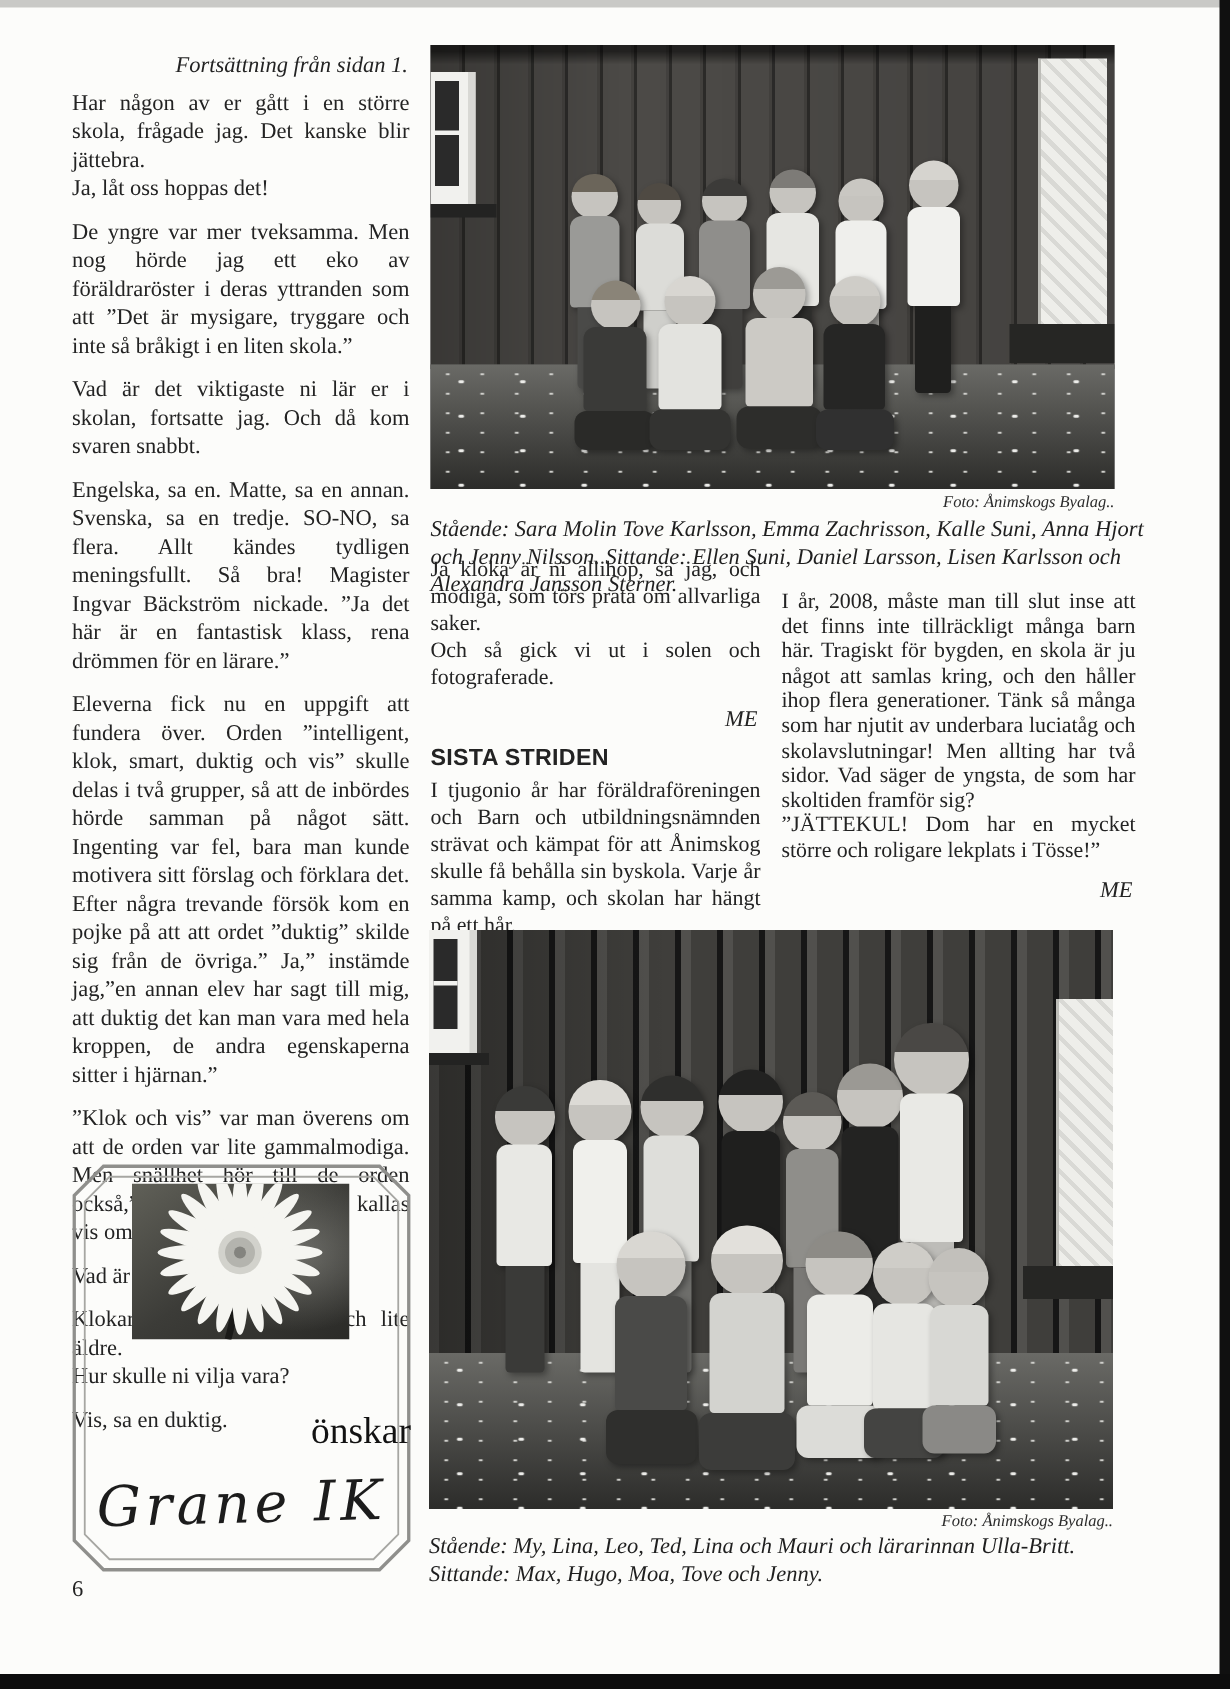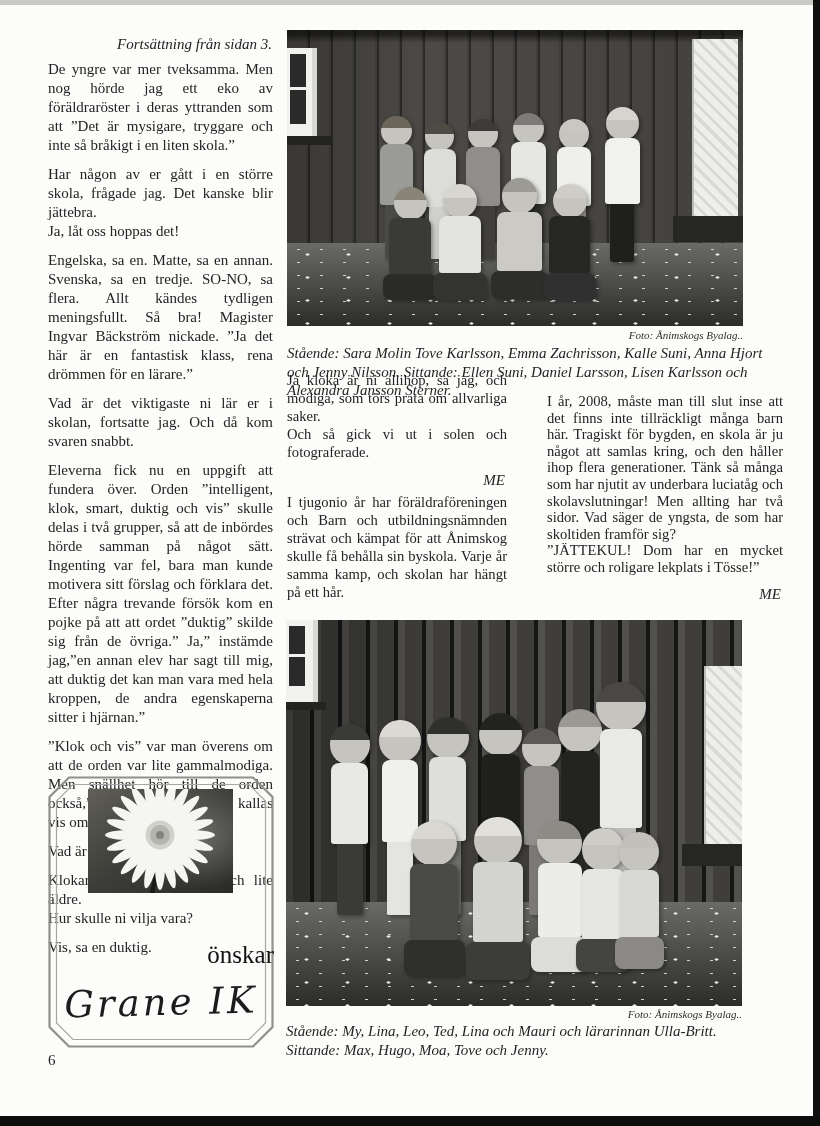--- a/index.html
+++ b/index.html
@@ -103,7 +103,7 @@
 <div class="page">
   <div class="edge-top"></div>
 
-  <div class="cont-note">Fortsättning från sidan 3.</div>
+  <div class="cont-note">Fortsättning från sidan 1.</div>
 
   <div class="col col-left">
       <p>De yngre var mer tveksamma. Men nog hörde jag ett eko av föräldraröster i deras yttranden som att ”Det är mysigare, tryggare och inte så bråkigt i en liten skola.”</p>

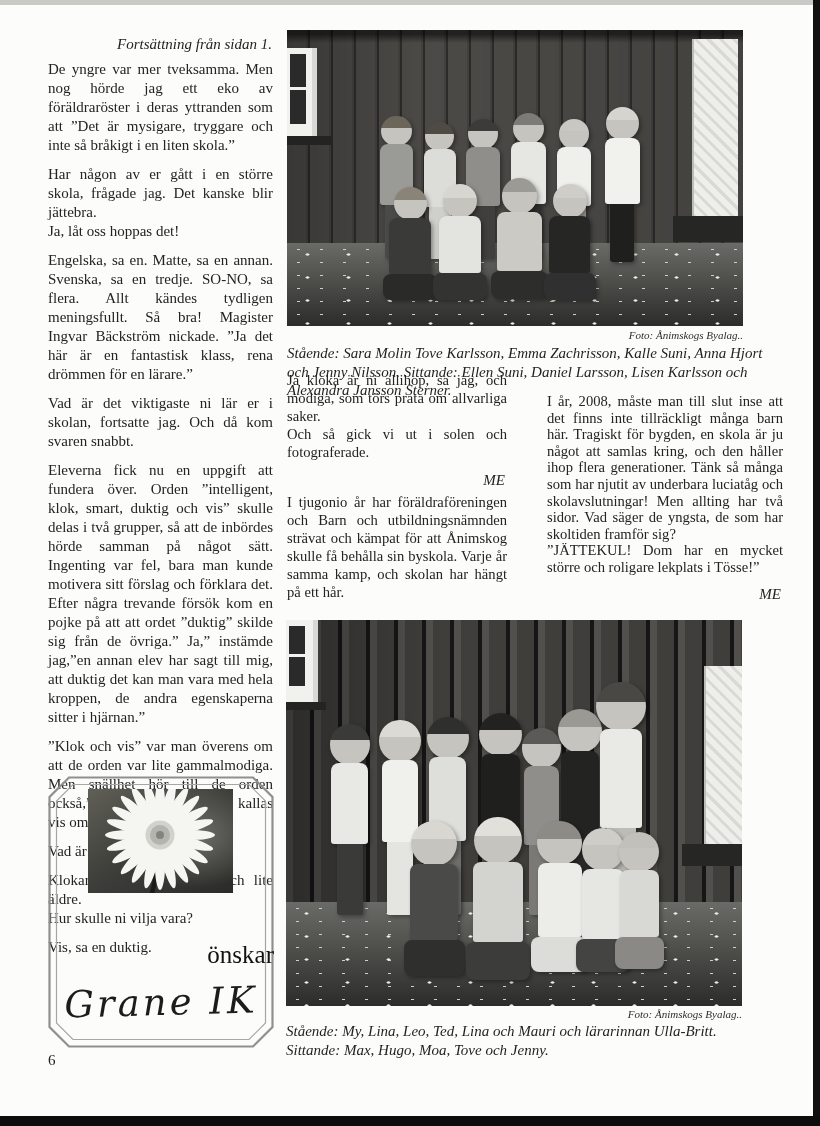--- a/index.html
+++ b/index.html
@@ -106,9 +106,9 @@
   <div class="cont-note">Fortsättning från sidan 1.</div>
 
   <div class="col col-left">
-      <p>De yngre var mer tveksamma. Men nog hörde jag ett eko av föräldraröster i deras yttranden som att ”Det är mysigare, tryggare och inte så bråkigt i en liten skola.”</p>
       <p>Har någon av er gått i en större skola, frågade jag. Det kanske blir jättebra.
 Ja, låt oss hoppas det!</p>
+      <p>De yngre var mer tveksamma. Men nog hörde jag ett eko av föräldraröster i deras yttranden som att ”Det är mysigare, tryggare och inte så bråkigt i en liten skola.”</p>
       <p>Engelska, sa en. Matte, sa en annan. Svenska, sa en tredje. SO-NO, sa flera. Allt kändes tydligen meningsfullt. Så bra! Magister Ingvar Bäckström nickade. ”Ja det här är en fantastisk klass, rena drömmen för en lärare.”</p>
       <p>Vad är det viktigaste ni lär er i skolan, fortsatte jag. Och då kom svaren snabbt.</p>
       <p>Eleverna fick nu en uppgift att fundera över. Orden ”intelligent, klok, smart, duktig och vis” skulle delas i två grupper, så att de inbördes hörde samman på något sätt. Ingenting var fel, bara man kunde motivera sitt förslag och förklara det. Efter några trevande försök kom en pojke på att att ordet ”duktig” skilde sig från de övriga.” Ja,” instämde jag,”en annan elev har sagt till mig, att duktig det kan man vara med hela kroppen, de andra egenskaperna sitter i hjärnan.”</p>

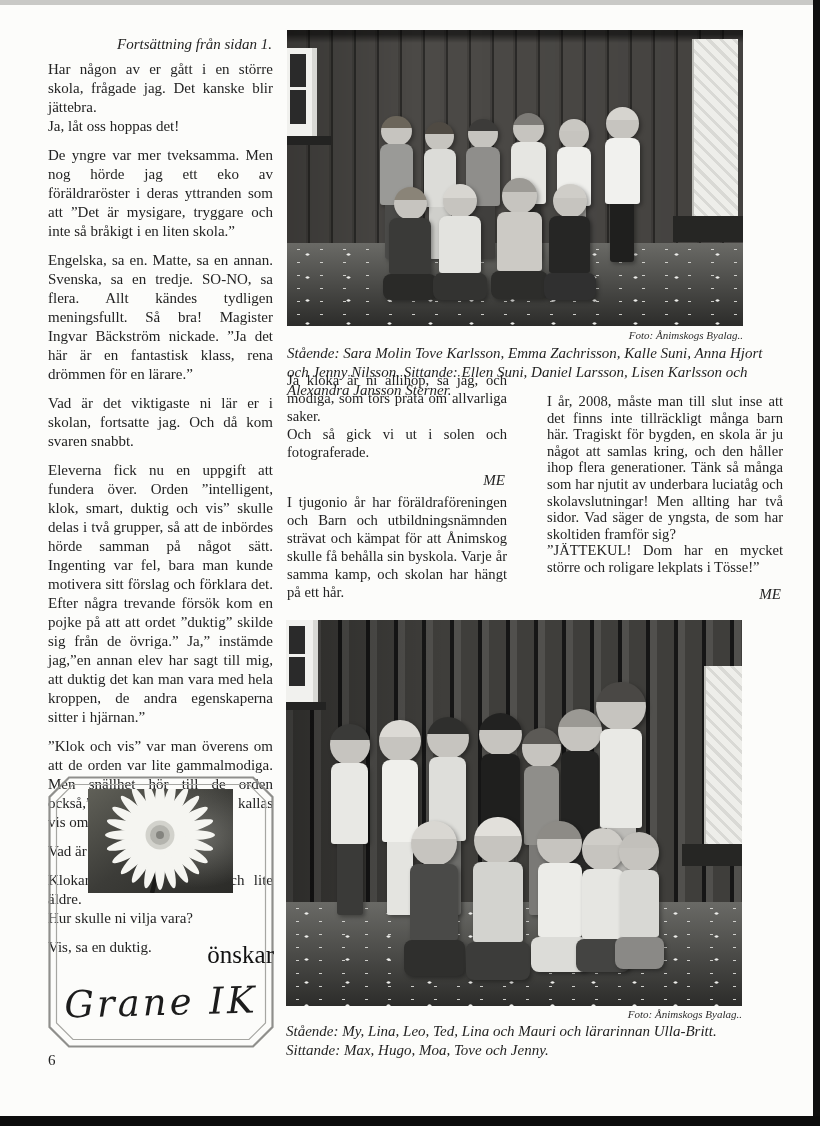--- a/index.html
+++ b/index.html
@@ -109,8 +109,8 @@
       <p>Har någon av er gått i en större skola, frågade jag. Det kanske blir jättebra.
 Ja, låt oss hoppas det!</p>
       <p>De yngre var mer tveksamma. Men nog hörde jag ett eko av föräldraröster i deras yttranden som att ”Det är mysigare, tryggare och inte så bråkigt i en liten skola.”</p>
+      <p>Vad är det viktigaste ni lär er i skolan, fortsatte jag. Och då kom svaren snabbt.</p>
       <p>Engelska, sa en. Matte, sa en annan. Svenska, sa en tredje. SO-NO, sa flera. Allt kändes tydligen meningsfullt. Så bra! Magister Ingvar Bäckström nickade. ”Ja det här är en fantastisk klass, rena drömmen för en lärare.”</p>
-      <p>Vad är det viktigaste ni lär er i skolan, fortsatte jag. Och då kom svaren snabbt.</p>
       <p>Eleverna fick nu en uppgift att fundera över. Orden ”intelligent, klok, smart, duktig och vis” skulle delas i två grupper, så att de inbördes hörde samman på något sätt. Ingenting var fel, bara man kunde motivera sitt förslag och förklara det. Efter några trevande försök kom en pojke på att att ordet ”duktig” skilde sig från de övriga.” Ja,” instämde jag,”en annan elev har sagt till mig, att duktig det kan man vara med hela kroppen, de andra egenskaperna sitter i hjärnan.”</p>
       <p>”Klok och vis” var man överens om att de orden var lite gammalmodiga. Men snällhet hör till de orden också,” sa jag, ”man kan inte kallas vis om man är elak.”</p>
       <p>Vad är vis, frågade en elev.</p>

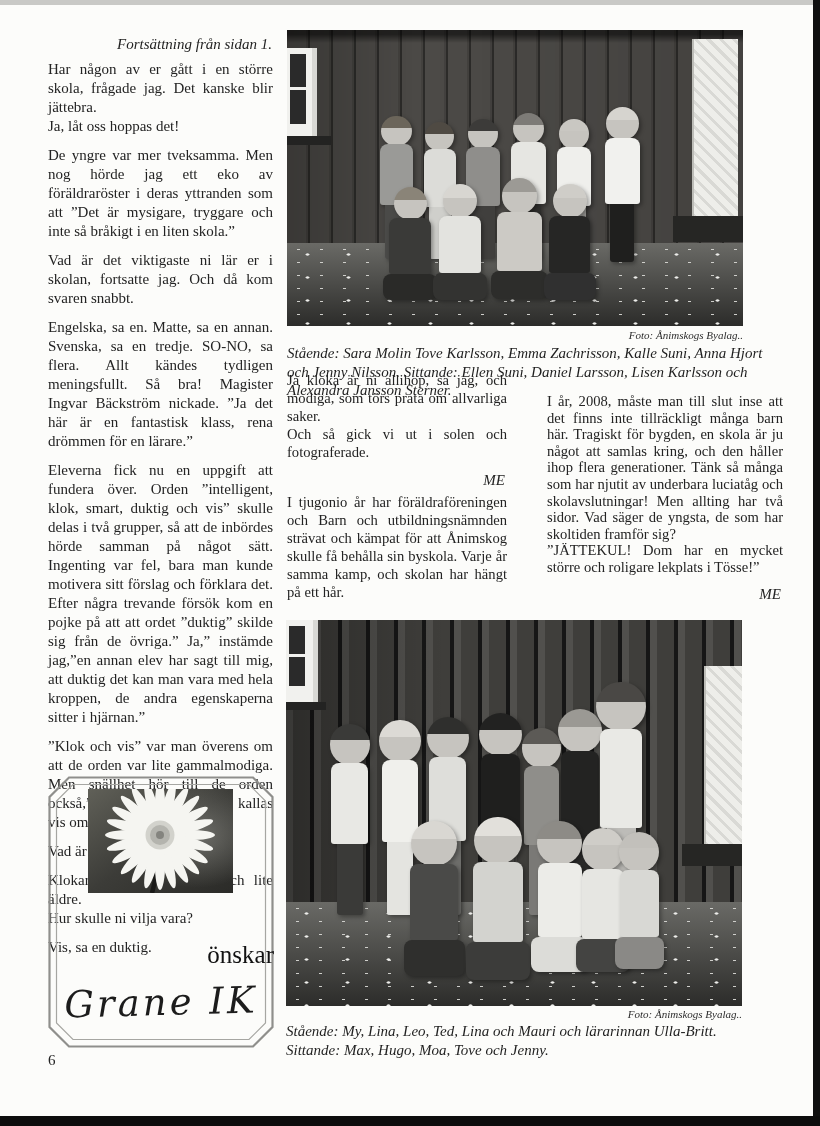--- a/index.html
+++ b/index.html
@@ -19,7 +19,7 @@
   .col p{margin:0 0 10px 0;white-space:pre-line;}
   .col-left{left:48px;top:60px;width:225px;font-size:15px;line-height:19px;}
   .col-mid{left:287px;top:371px;width:220px;font-size:14.6px;line-height:18px;}
-  .col-right{left:521px;top:393px;width:236px;font-size:14.6px;line-height:16.6px;margin-left:26px;}
+  .col-right{left:521px;top:393px;width:236px;font-size:14.6px;line-height:16.6px;}
   .byline{font-style:italic;text-align:right;margin:6px 2px 4px 0;font-size:15px;}
   .col-right .byline{margin-top:10px;}
   .section-heading{

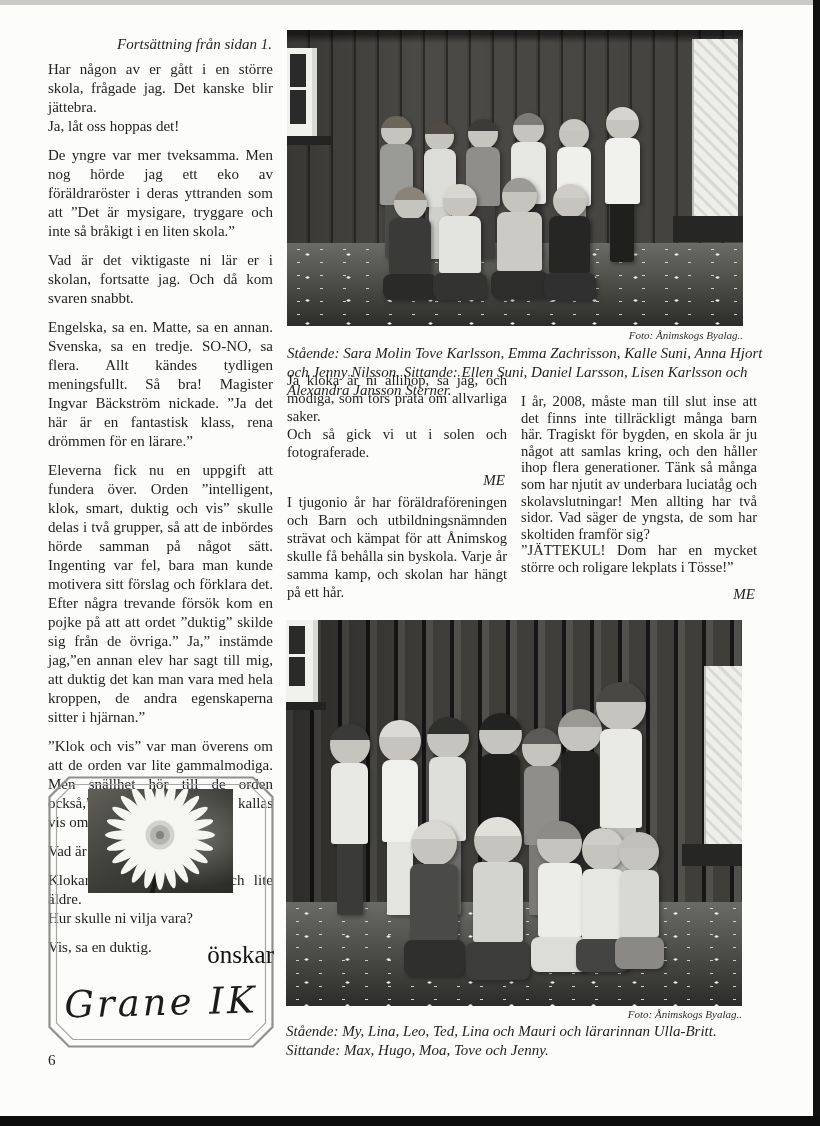--- a/index.html
+++ b/index.html
@@ -188,6 +188,7 @@
     <p>Ja kloka är ni allihop, sa jag, och modiga, som törs prata om allvarliga saker.
 Och så gick vi ut i solen och fotograferade.</p>
     <div class="byline">ME</div>
+    <div class="section-heading">SISTA STRIDEN</div>
     <p>I tjugonio år har föräldraföreningen och Barn och utbildningsnämnden strävat och kämpat för att Ånimskog skulle få behålla sin byskola. Varje år samma kamp, och skolan har hängt på ett hår.</p>
   </div>
 

